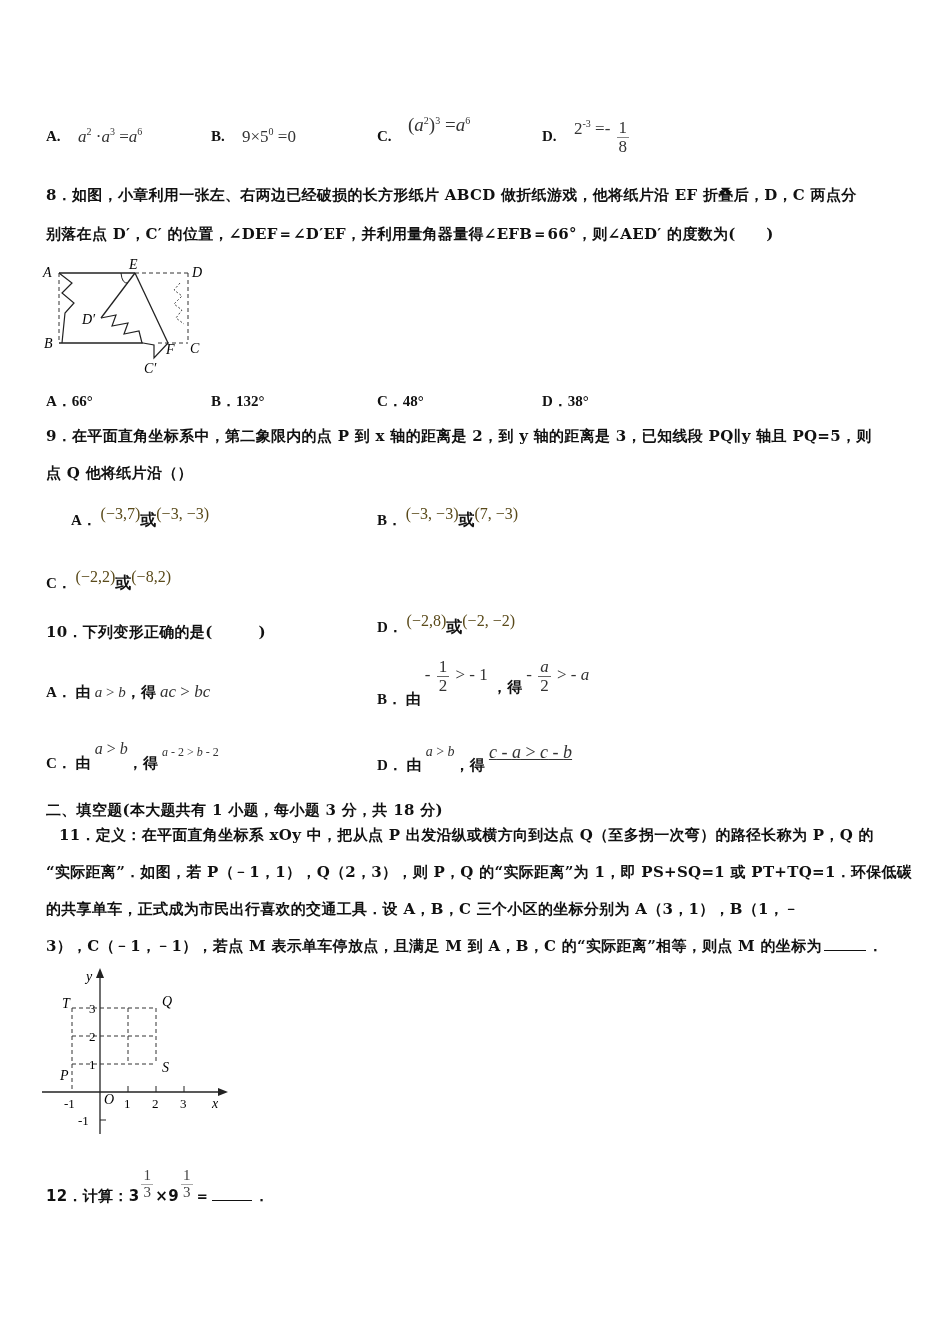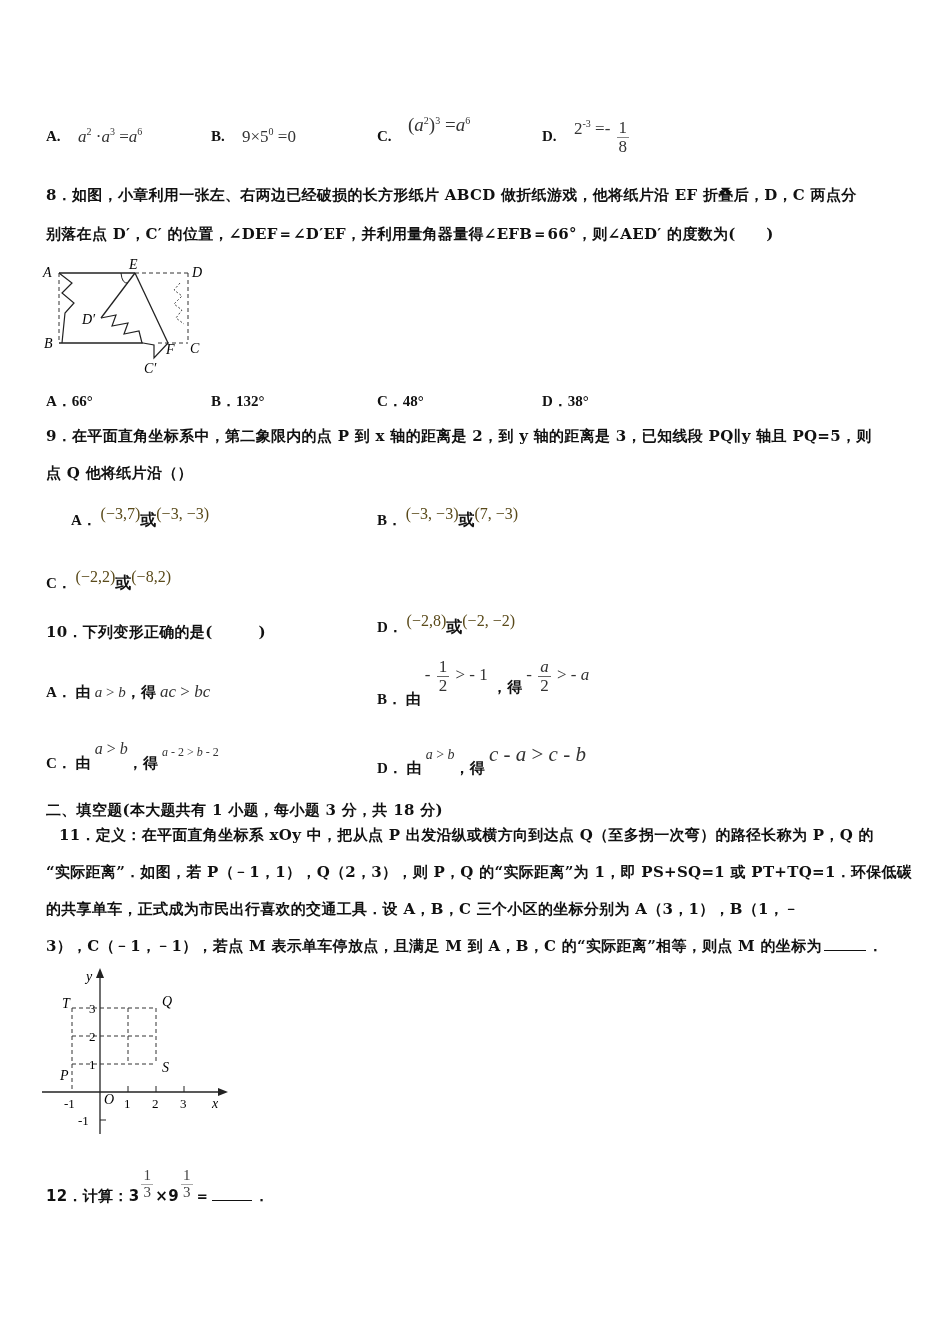--- a/index.html
+++ b/index.html
@@ -149,7 +149,7 @@
   <span>D．</span>
   <span class="txt">由</span>
   <span class="math" style="font-size:14px; position:relative; top:-14px;"><i>a</i> &gt; <i>b</i></span><span class="txt">，得</span>
-  <span class="math" style="font-size:21px; position:relative; top:-12px;"><i>c</i> - <i>a</i> &gt; <i>c</i> - <i>b</i></span>
+  <span class="math" style="font-size:18px; position:relative; top:-12px;text-decoration:underline;"><i>c</i> - <i>a</i> &gt; <i>c</i> - <i>b</i></span>
 </div>
 
 <div class="abs txt" style="left:46px; top:801px;">二、填空题(本大题共有 1 小题，每小题 3 分，共 18 分)</div>

